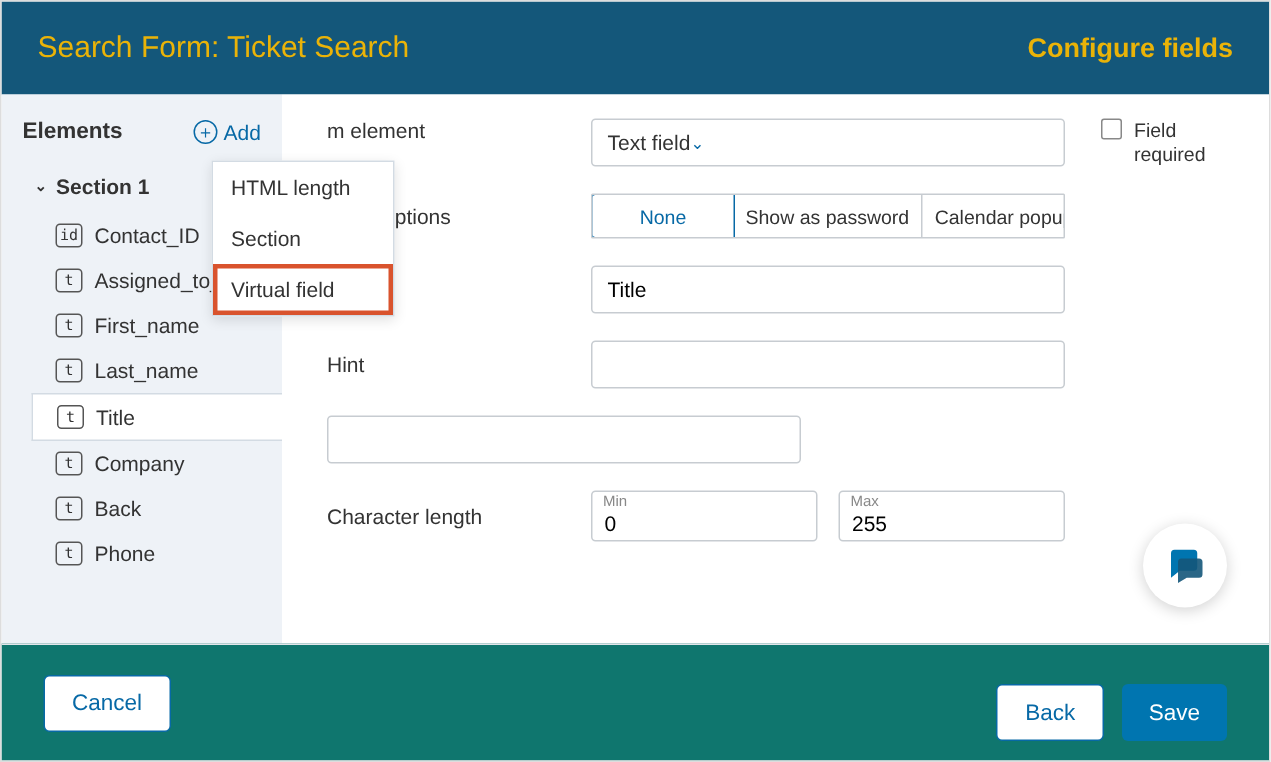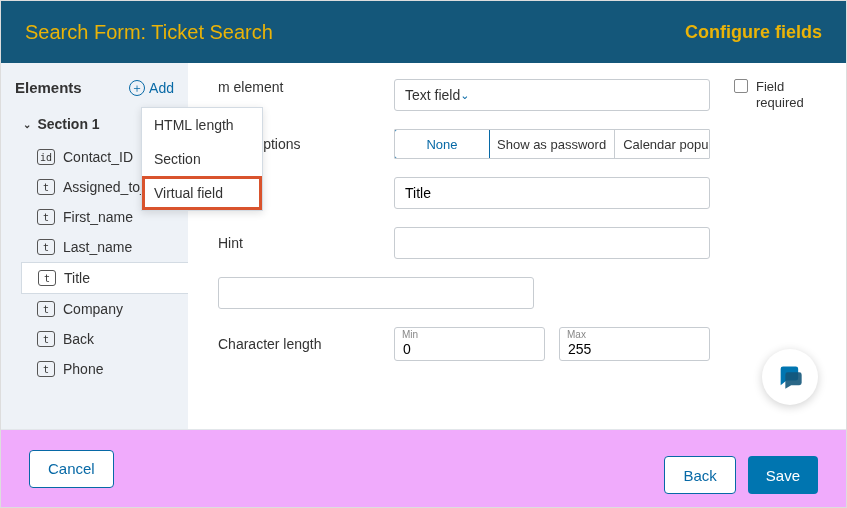--- a/index.html
+++ b/index.html
@@ -234,7 +234,7 @@
     justify-content: space-between;
     align-items: center;
     padding: 0 28px;
-    background: #f0abfc;
+    background: #0f766e;
   }
   .btn {
     height: 38px;

